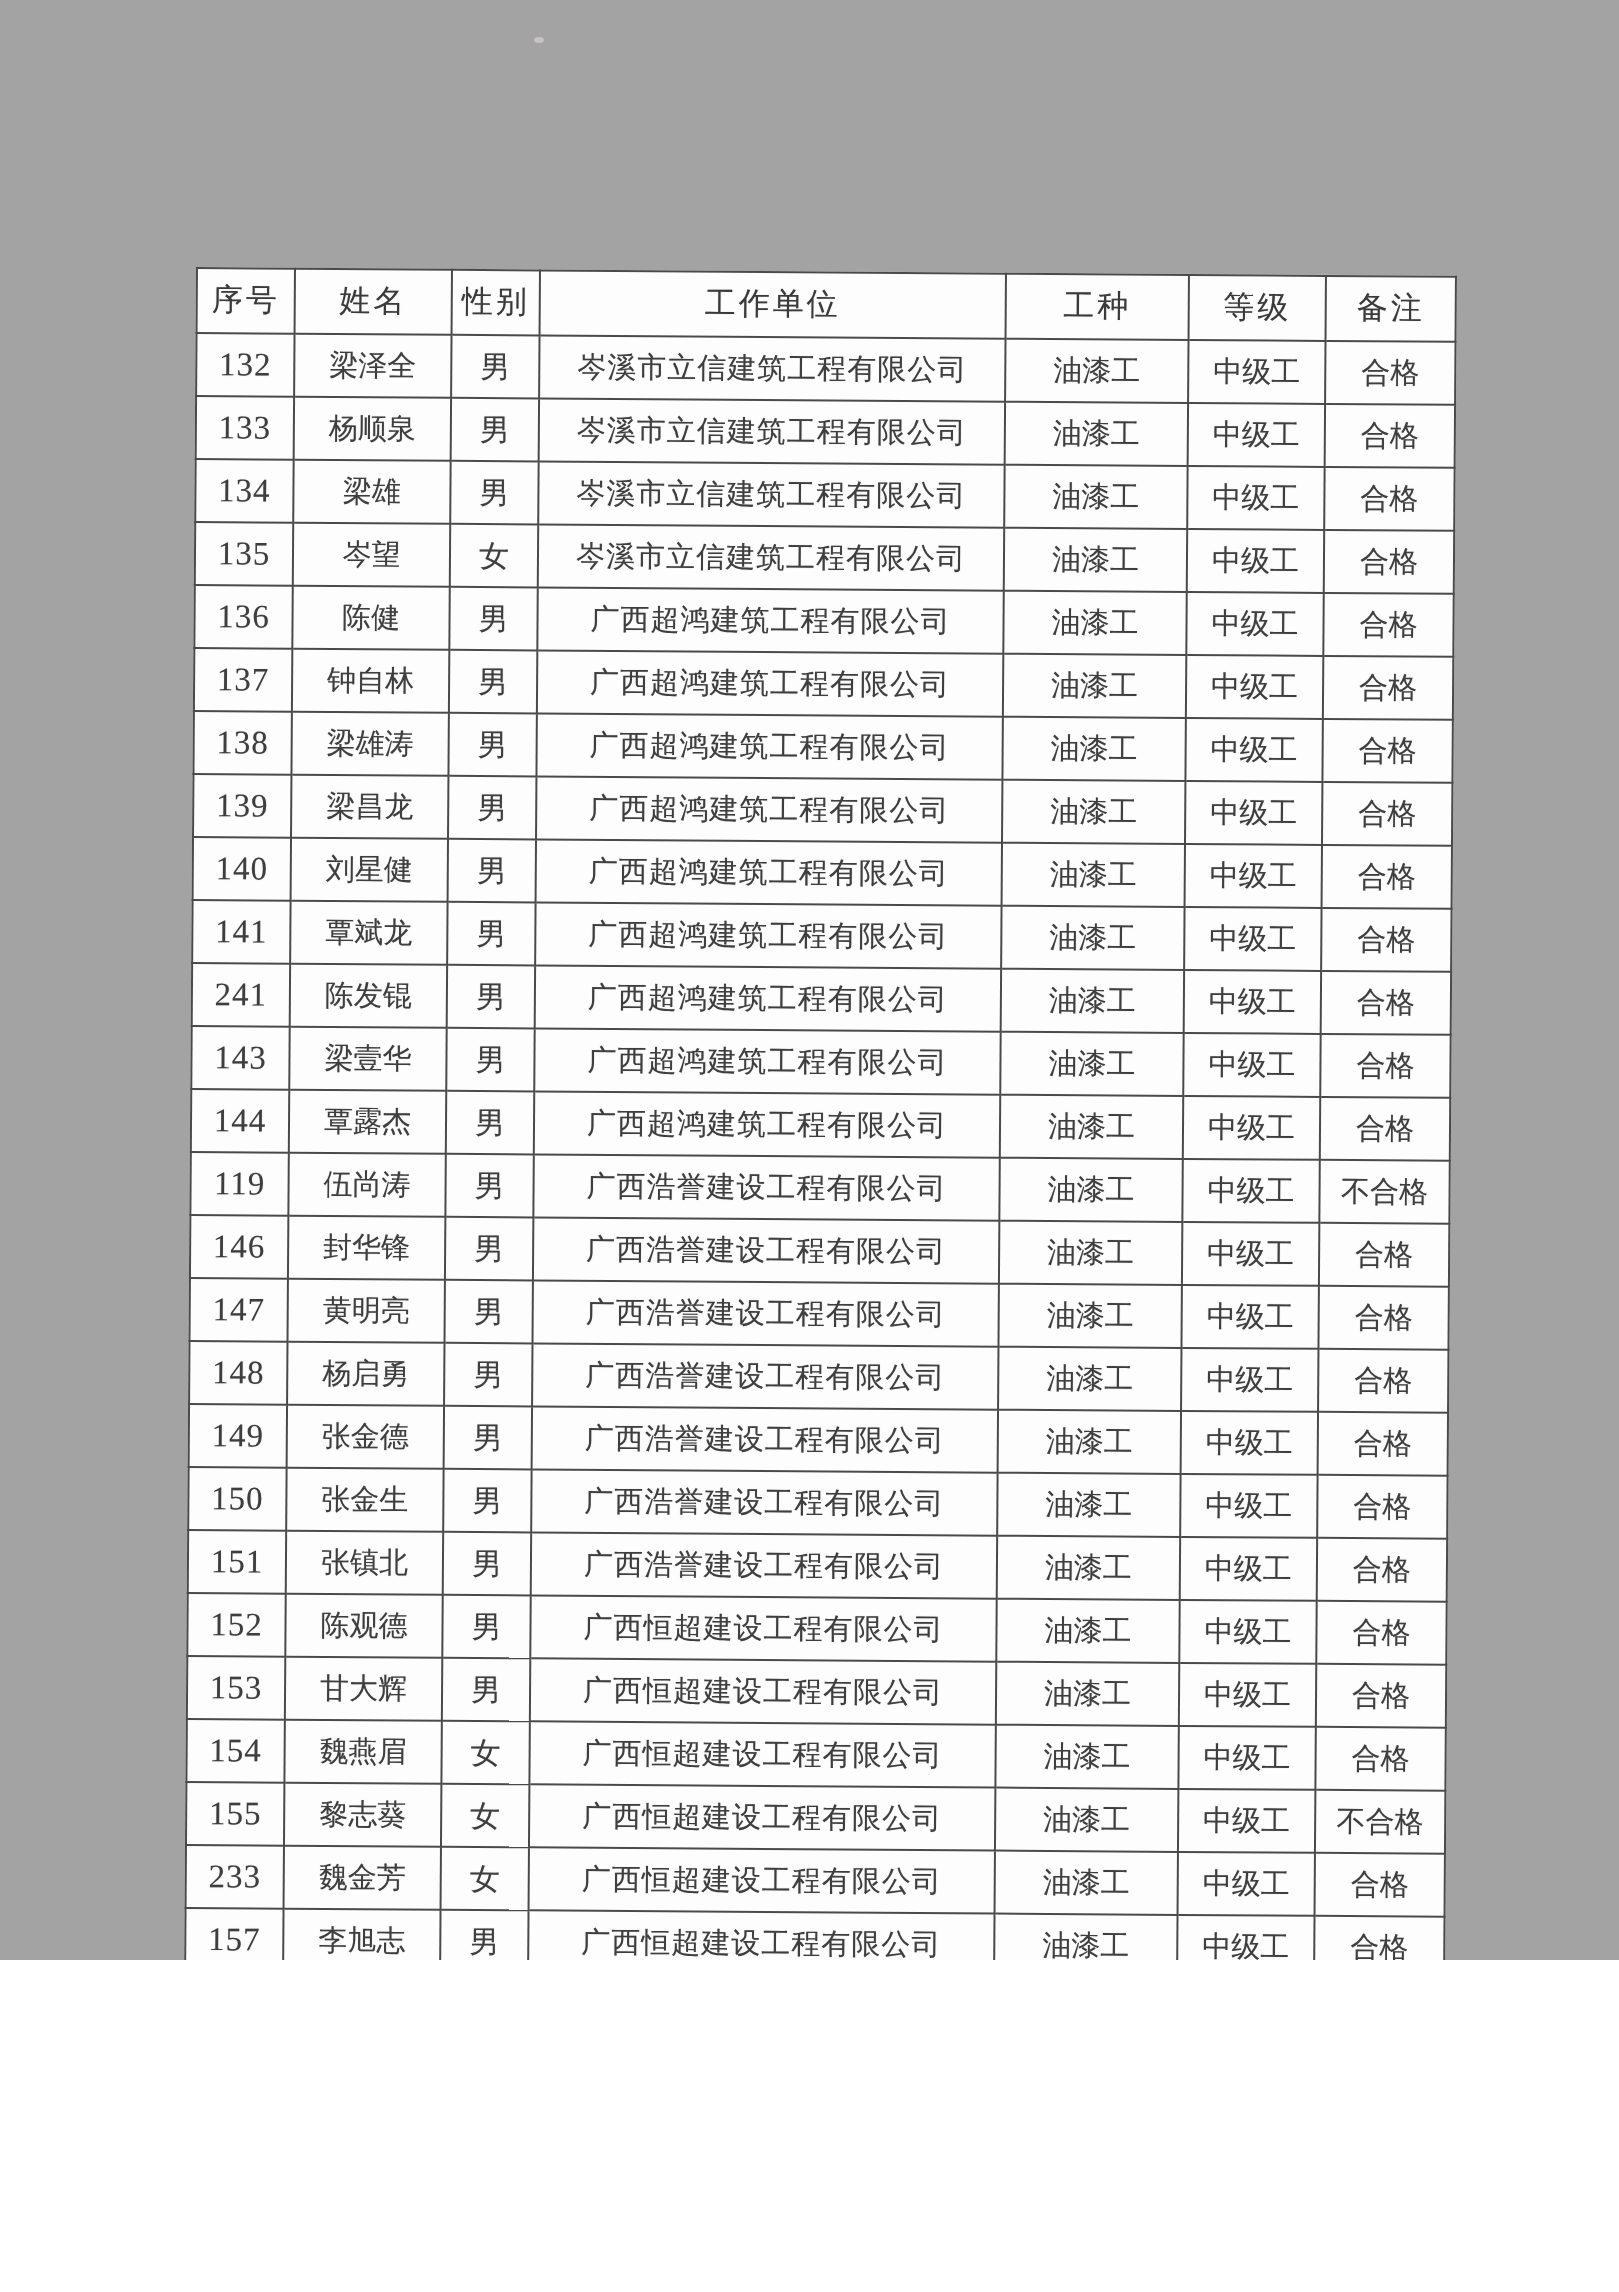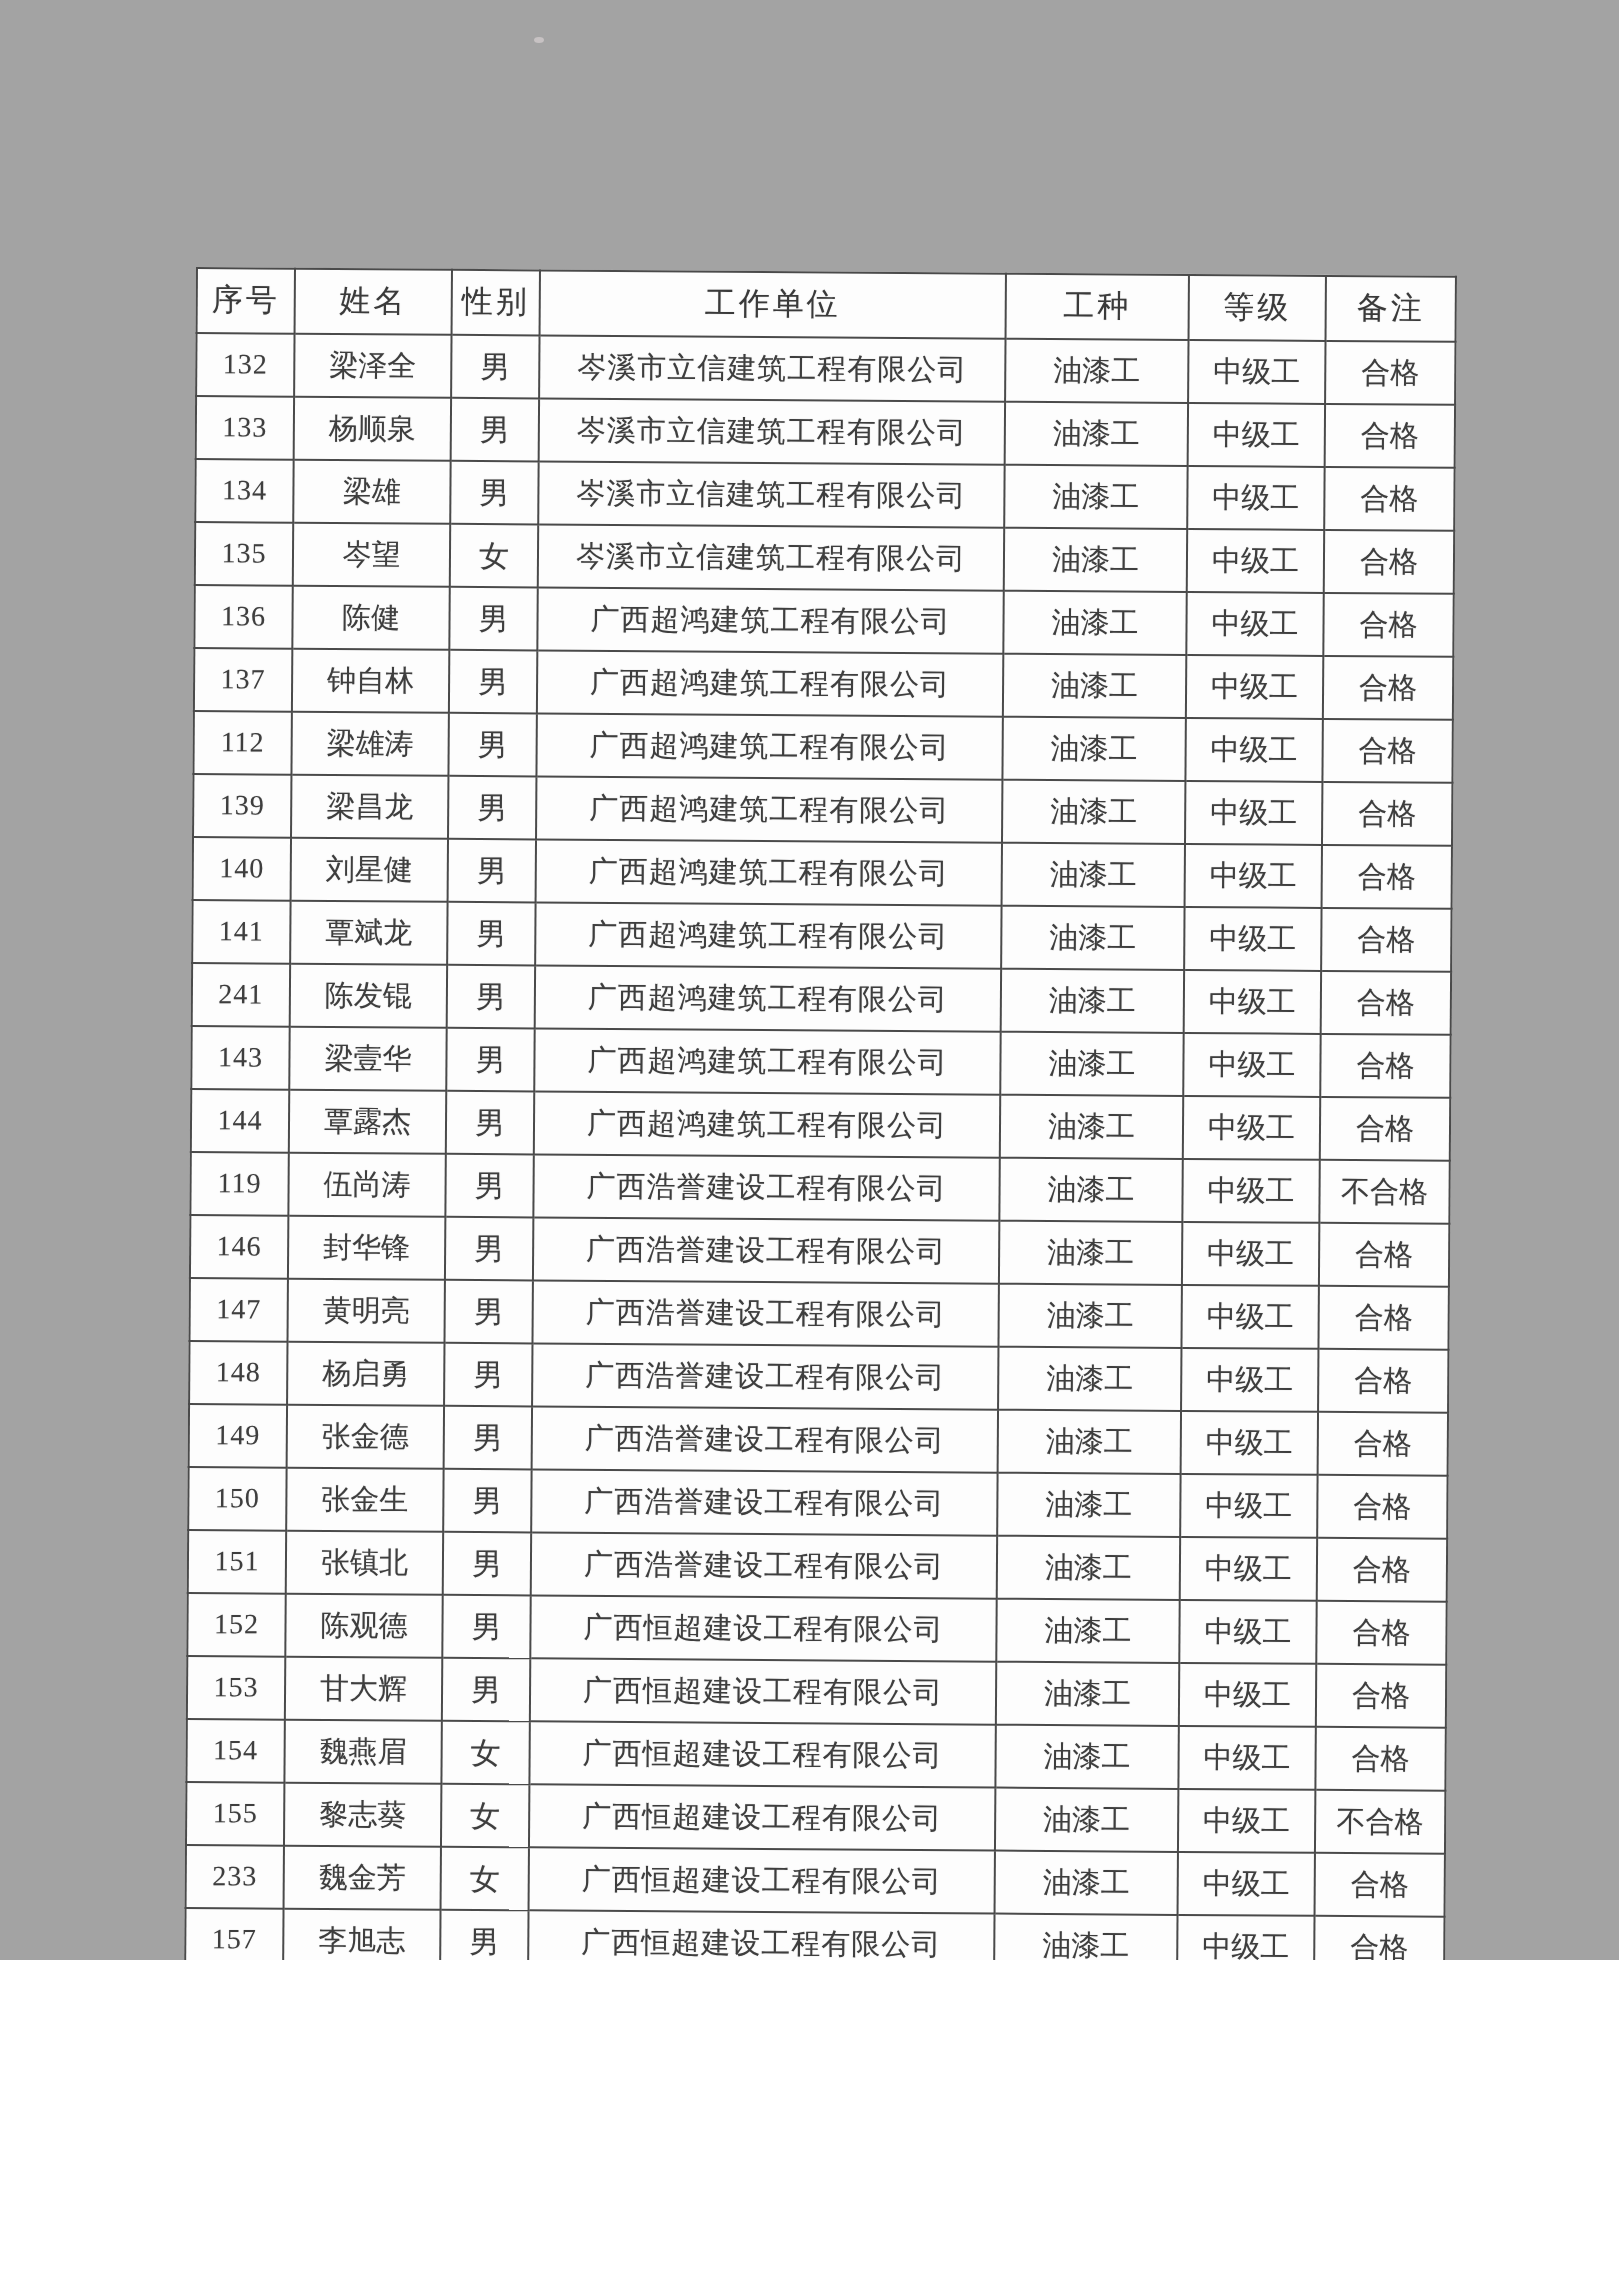--- a/index.html
+++ b/index.html
@@ -52,7 +52,7 @@
     color: #3a3a3a;
   }
   td { font-size: 29px; color: #3e3e3e; }
-  td.c-no { font-size: 28px; letter-spacing: 1px; }
+  td.c-no { font-size: 33px; letter-spacing: 1px; }
   td.c-company { letter-spacing: 1px; }
   td.c-gender { font-size: 30px; }
   .page-number {

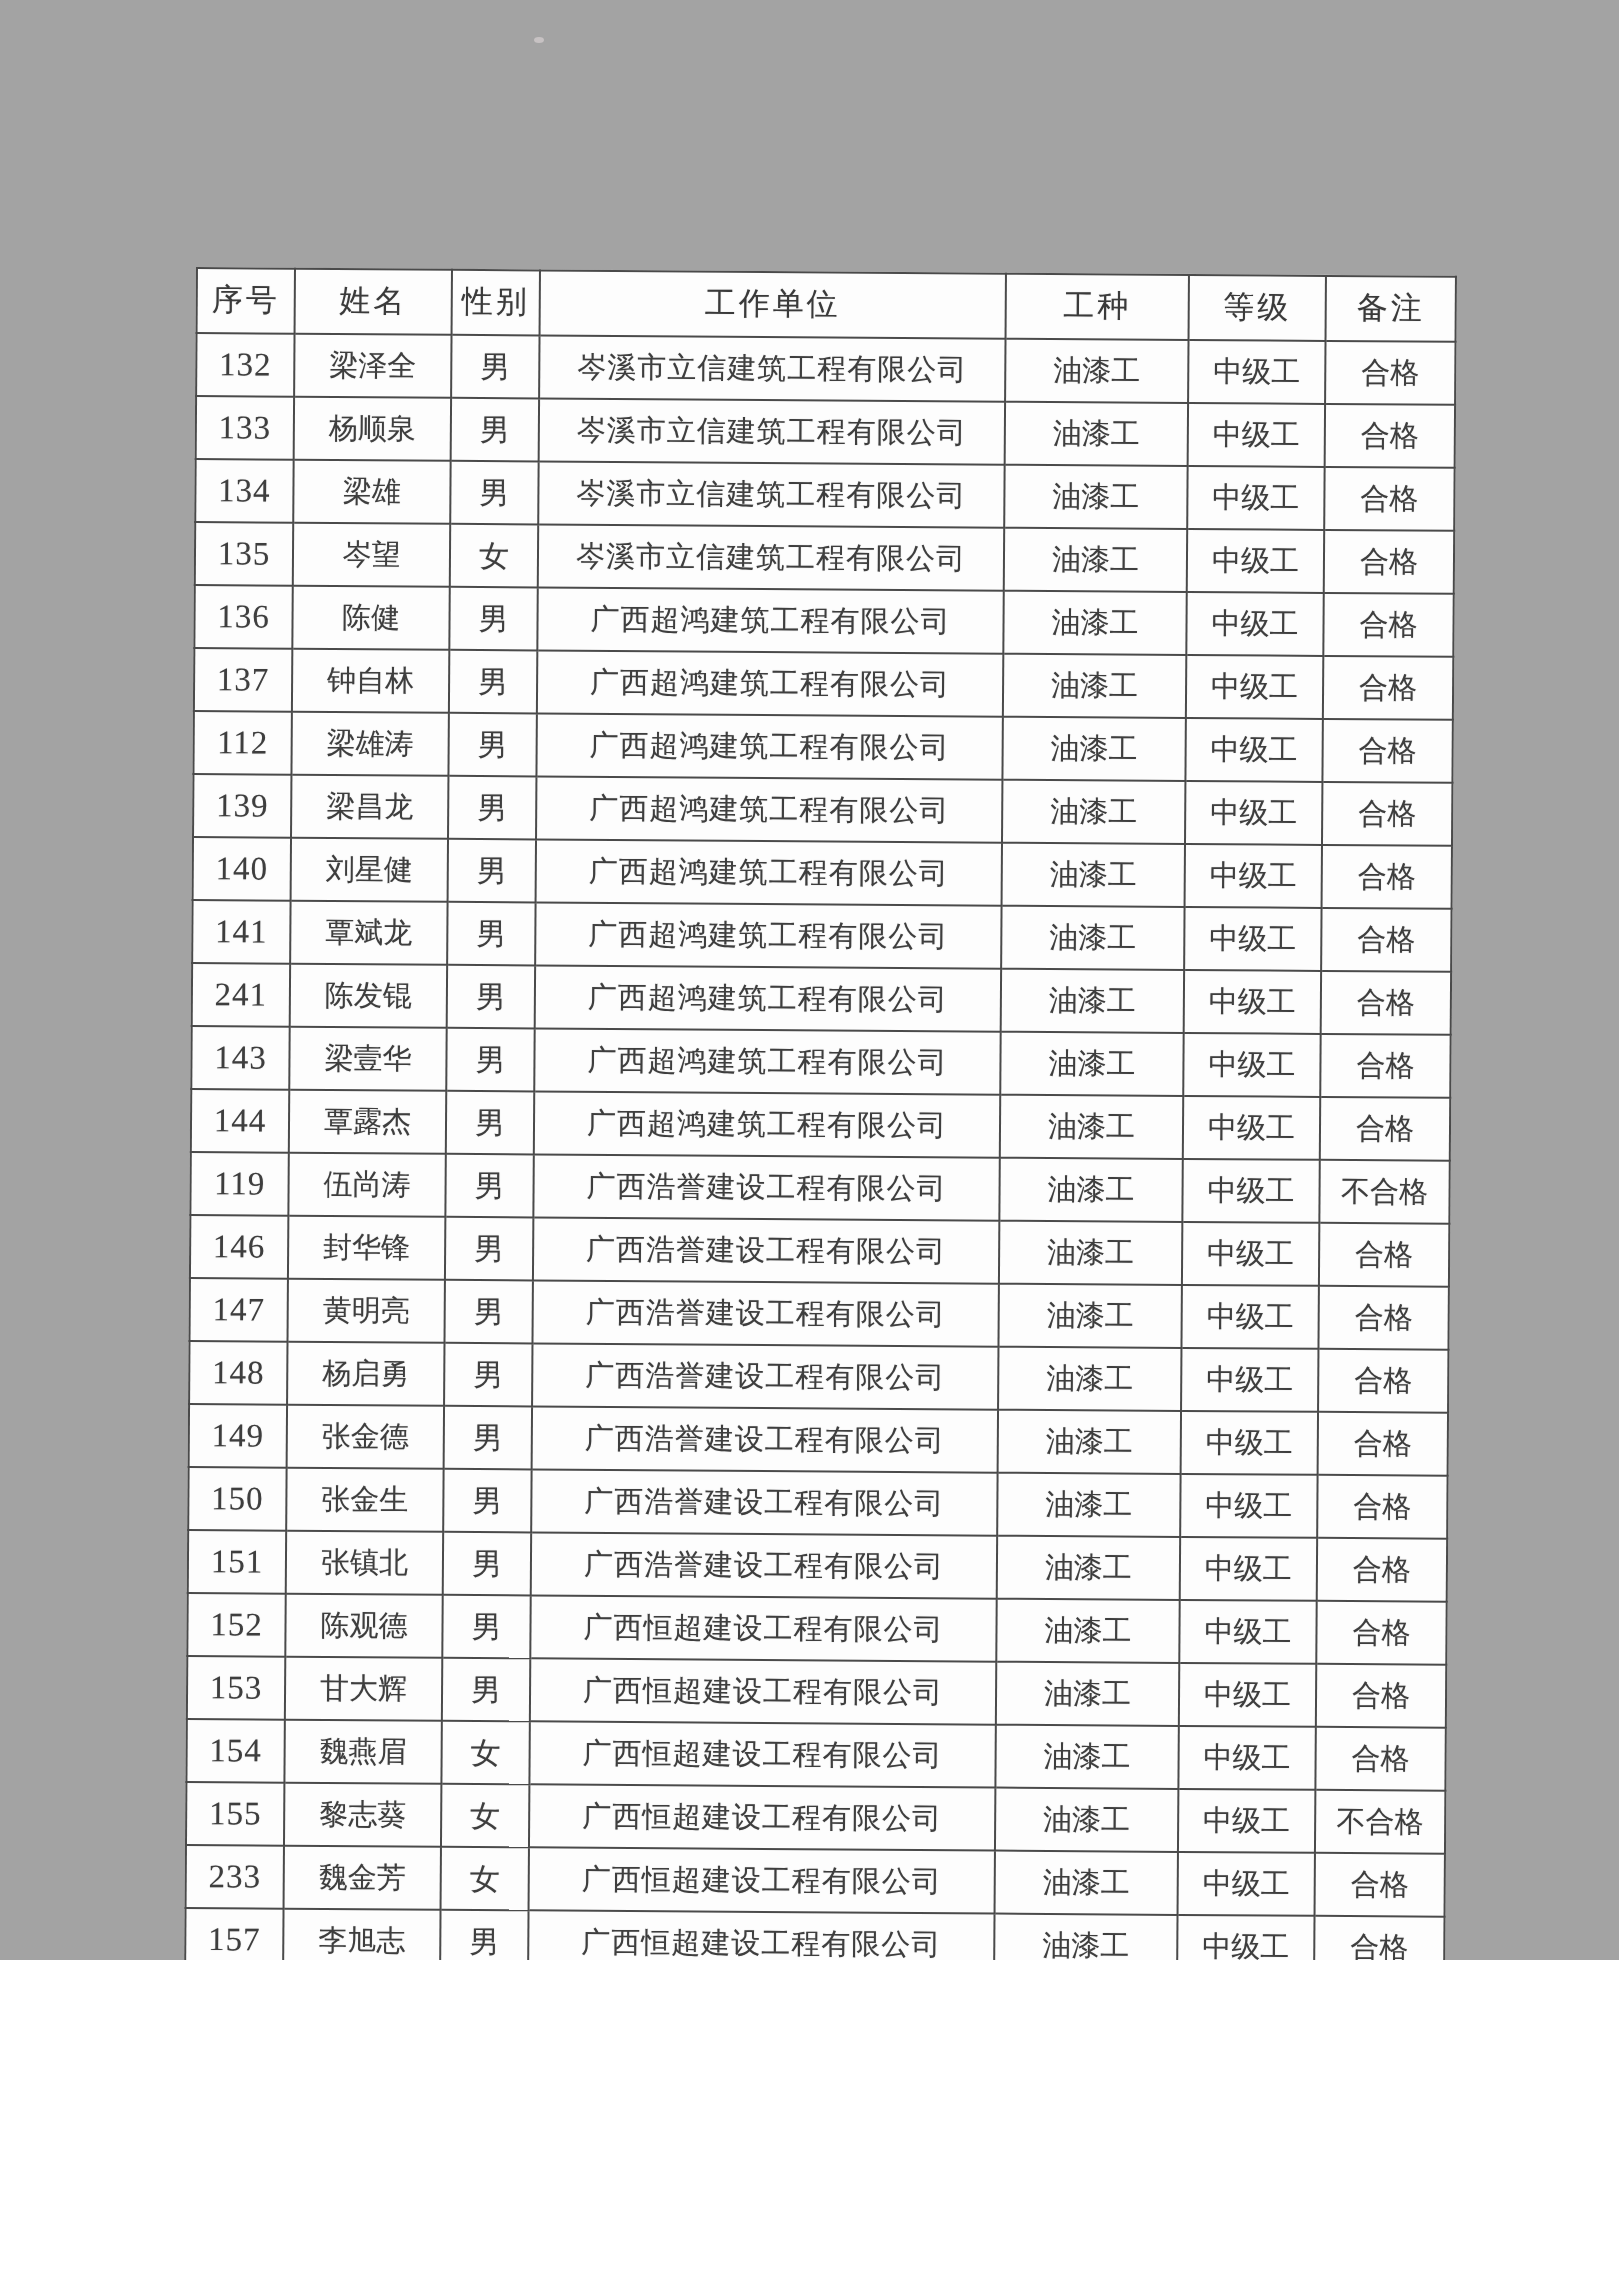--- a/index.html
+++ b/index.html
@@ -178,7 +178,7 @@
   </tr>
 
   <tr>
-    <td class="c-no">112</td>
+    <td class="c-no">138</td>
     <td class="c-name">梁雄涛</td>
     <td class="c-gender">男</td>
     <td class="c-company">广西超鸿建筑工程有限公司</td>

